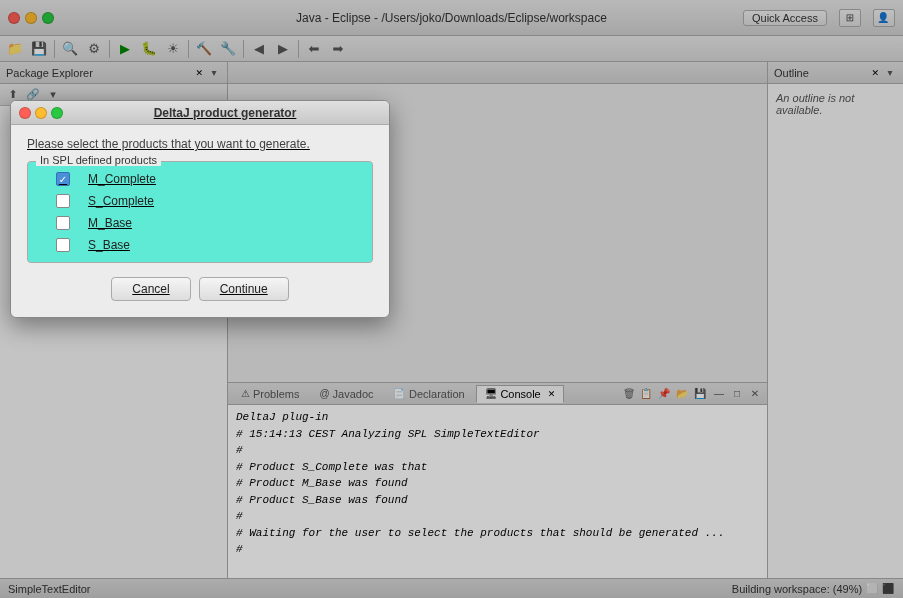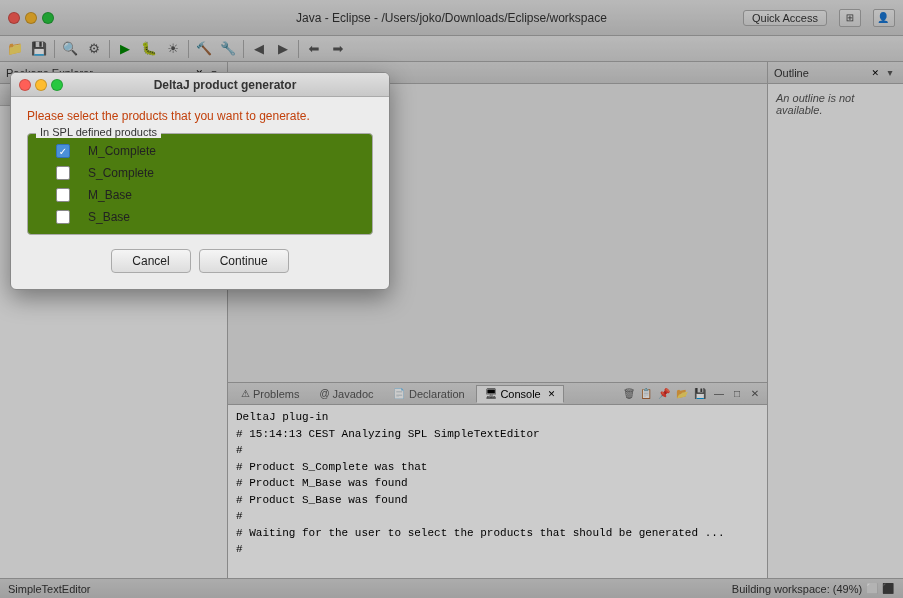--- a/index.html
+++ b/index.html
@@ -275,8 +275,9 @@
       display: flex;
       align-items: flex-start;
       justify-content: flex-start;
-      padding-top: 72px;
+      padding-top: 100px;
       padding-left: 10px;
+      text-decoration: underline;
     }
     .dialog {
       background: #ececec;

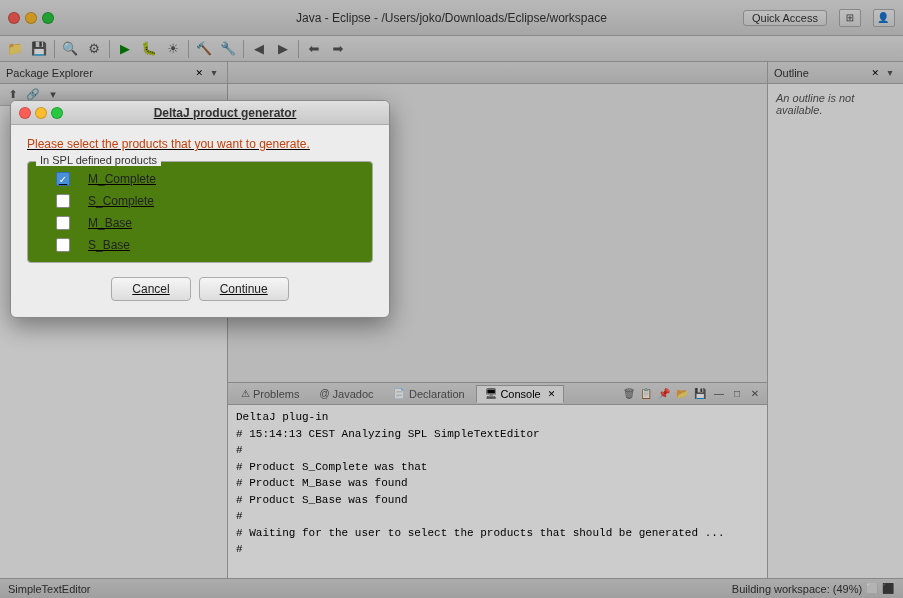--- a/index.html
+++ b/index.html
@@ -312,7 +312,7 @@
     }
     .dialog-instruction {
       font-size: 12px;
-      color: #c2410c;
+      color: #404040;
       margin-bottom: 10px;
     }
     .dialog-group {

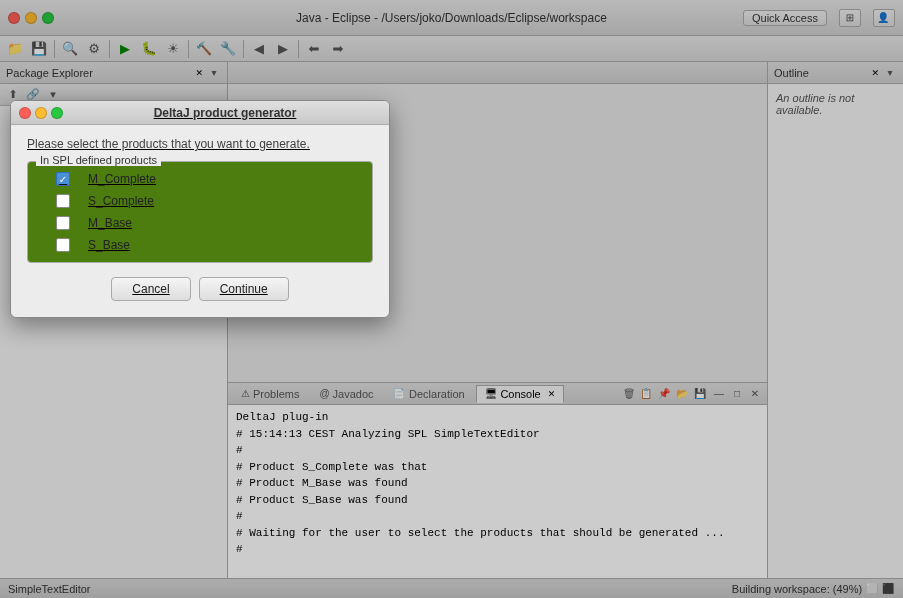--- a/index.html
+++ b/index.html
@@ -318,7 +318,7 @@
     .dialog-group {
       border: 1px solid #aaa;
       border-radius: 4px;
-      background: #4d7c0f;
+      background: #5eead4;
       padding: 10px 12px;
       margin-bottom: 14px;
       position: relative;

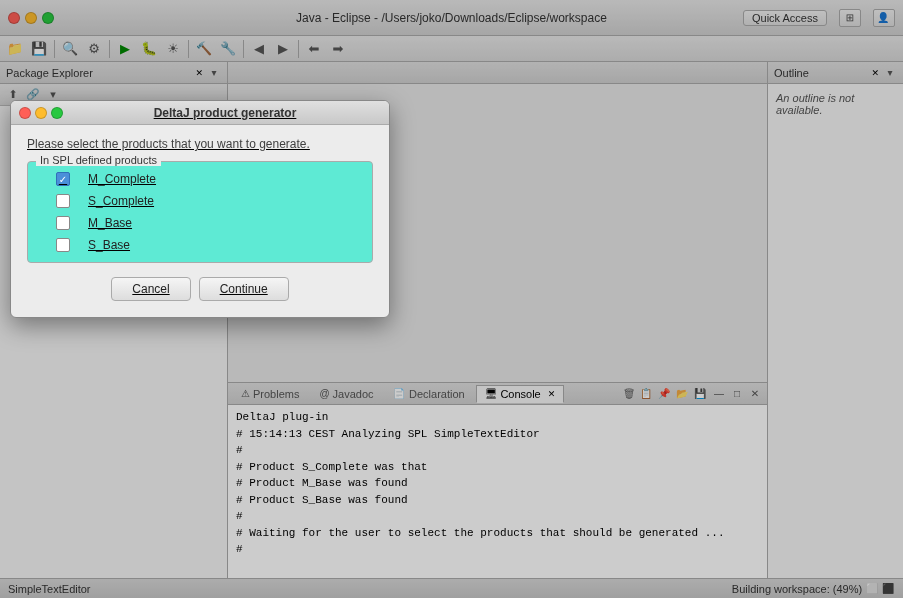--- a/index.html
+++ b/index.html
@@ -218,6 +218,7 @@
       color: #000;
       overflow: auto;
       background: white;
+      font-style: italic;
     }
     .console-content div { line-height: 1.5; }
     .console-toolbar {

